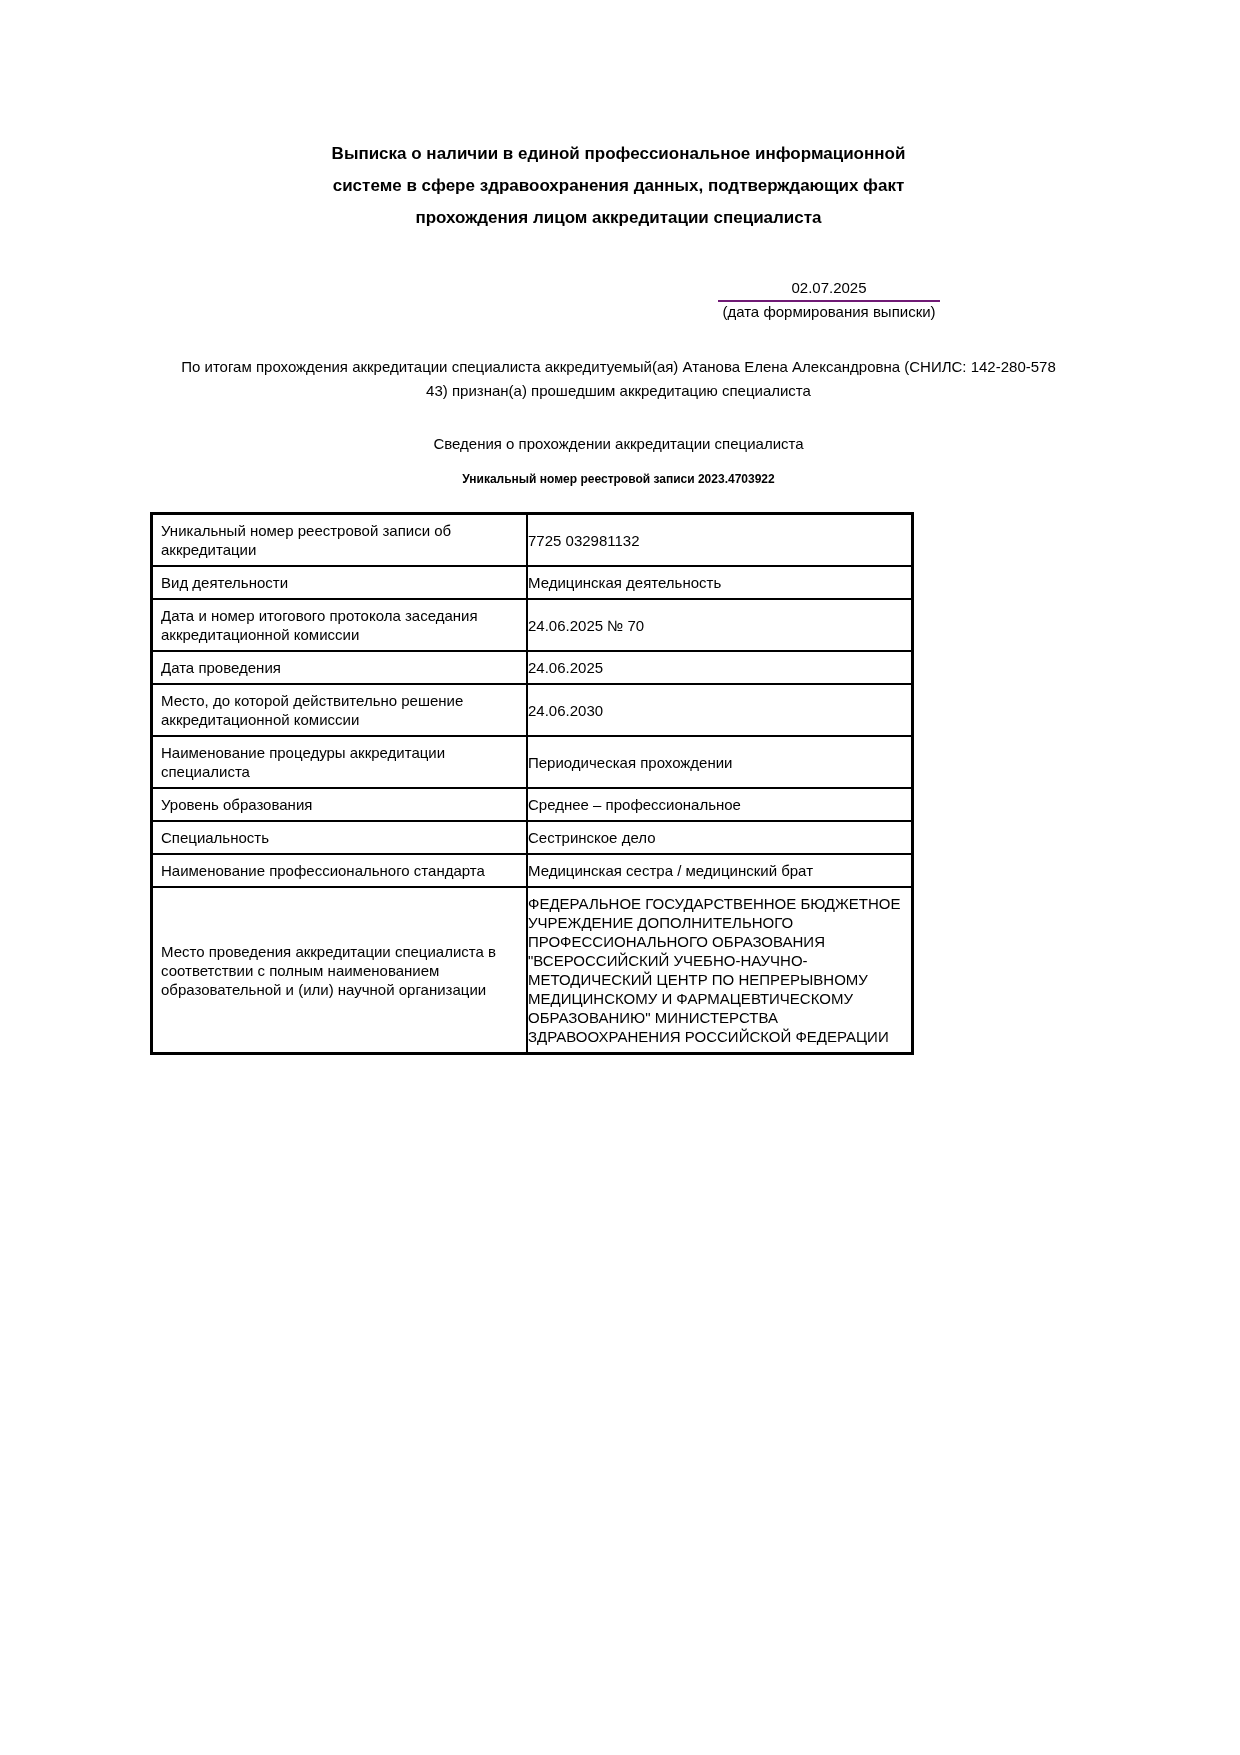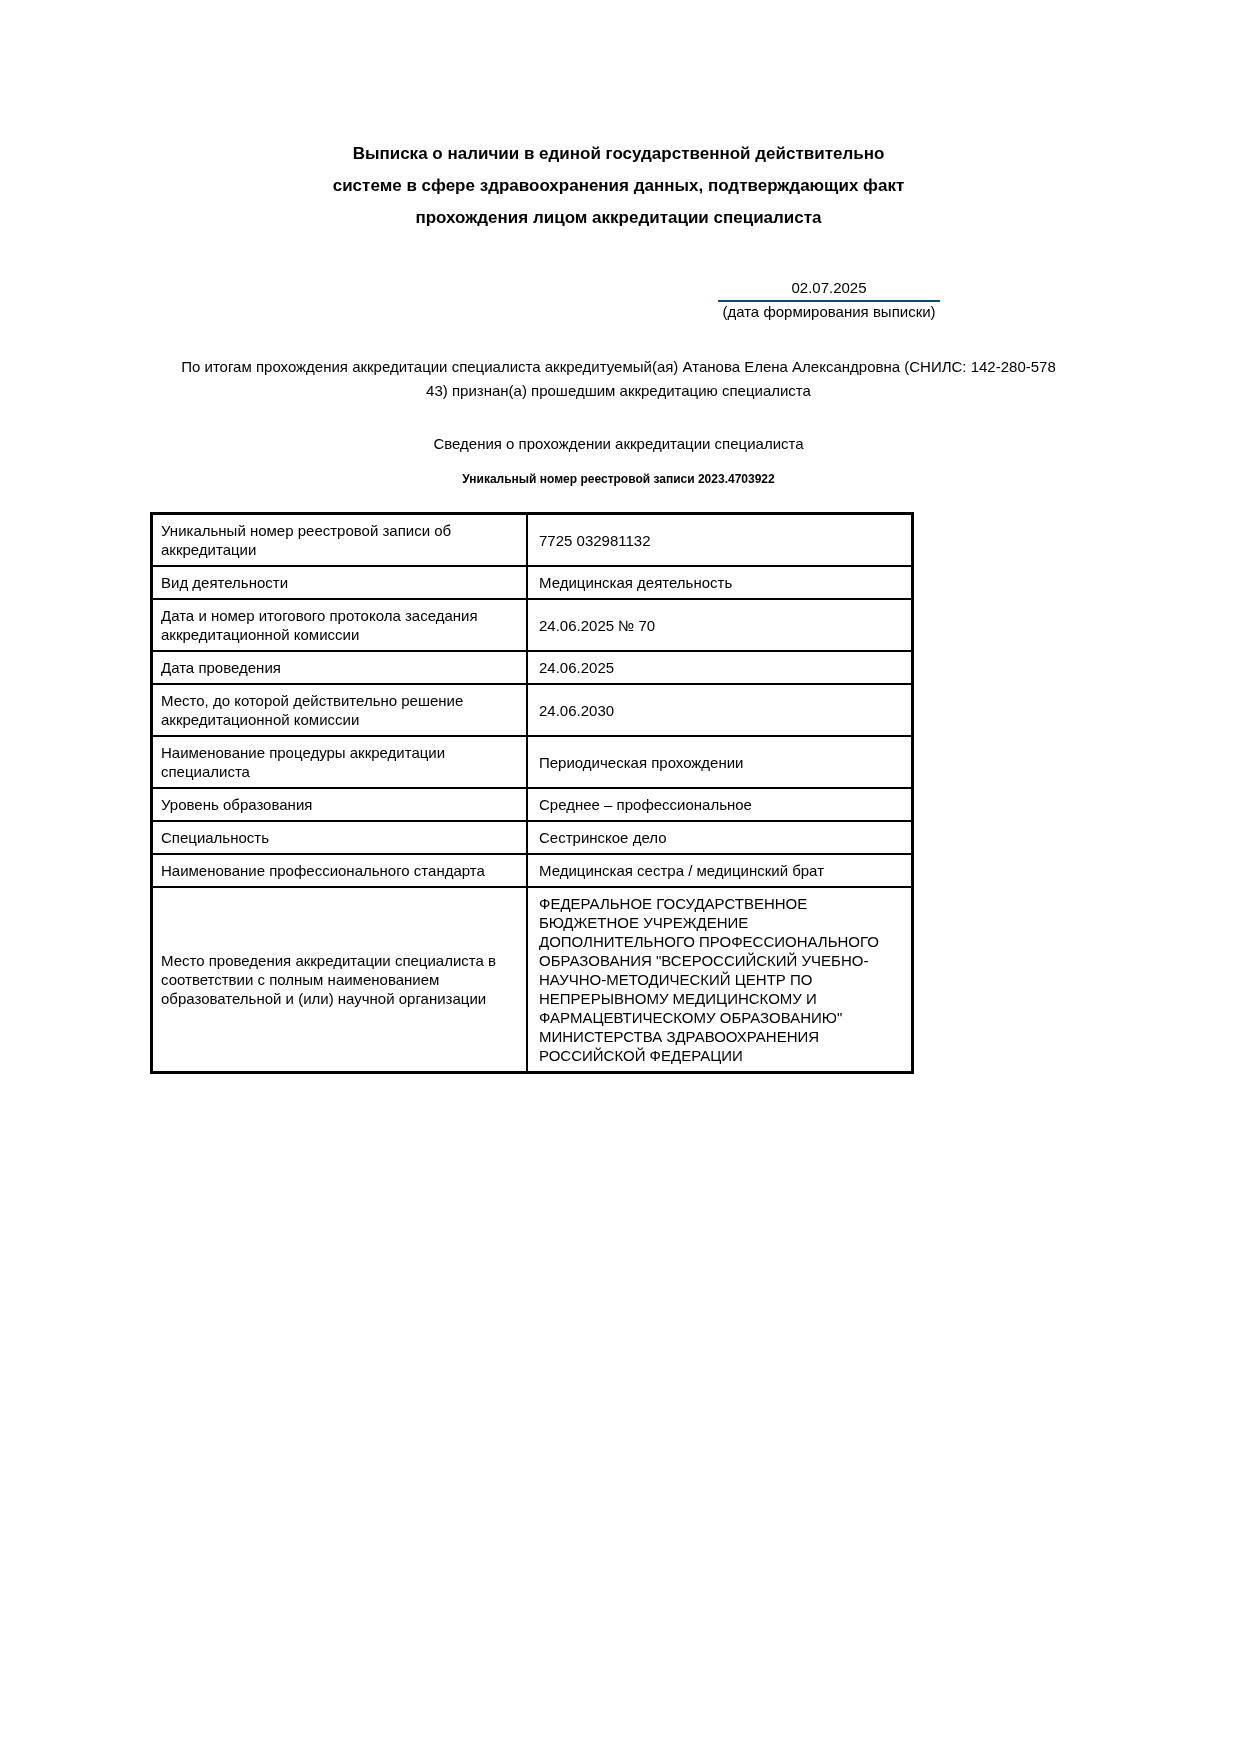--- a/index.html
+++ b/index.html
@@ -94,7 +94,7 @@
 <div class="page">
 
   <h1 class="doc-title">
-    <span class="title-line">Выписка о наличии в единой государственной действительно</span>
+    <span class="title-line">Выписка о наличии в единой профессиональное информационной</span>
     <span class="title-line">системе в сфере здравоохранения данных, подтверждающих факт</span>
     <span class="title-line">прохождения лицом аккредитации специалиста</span>
   </h1>

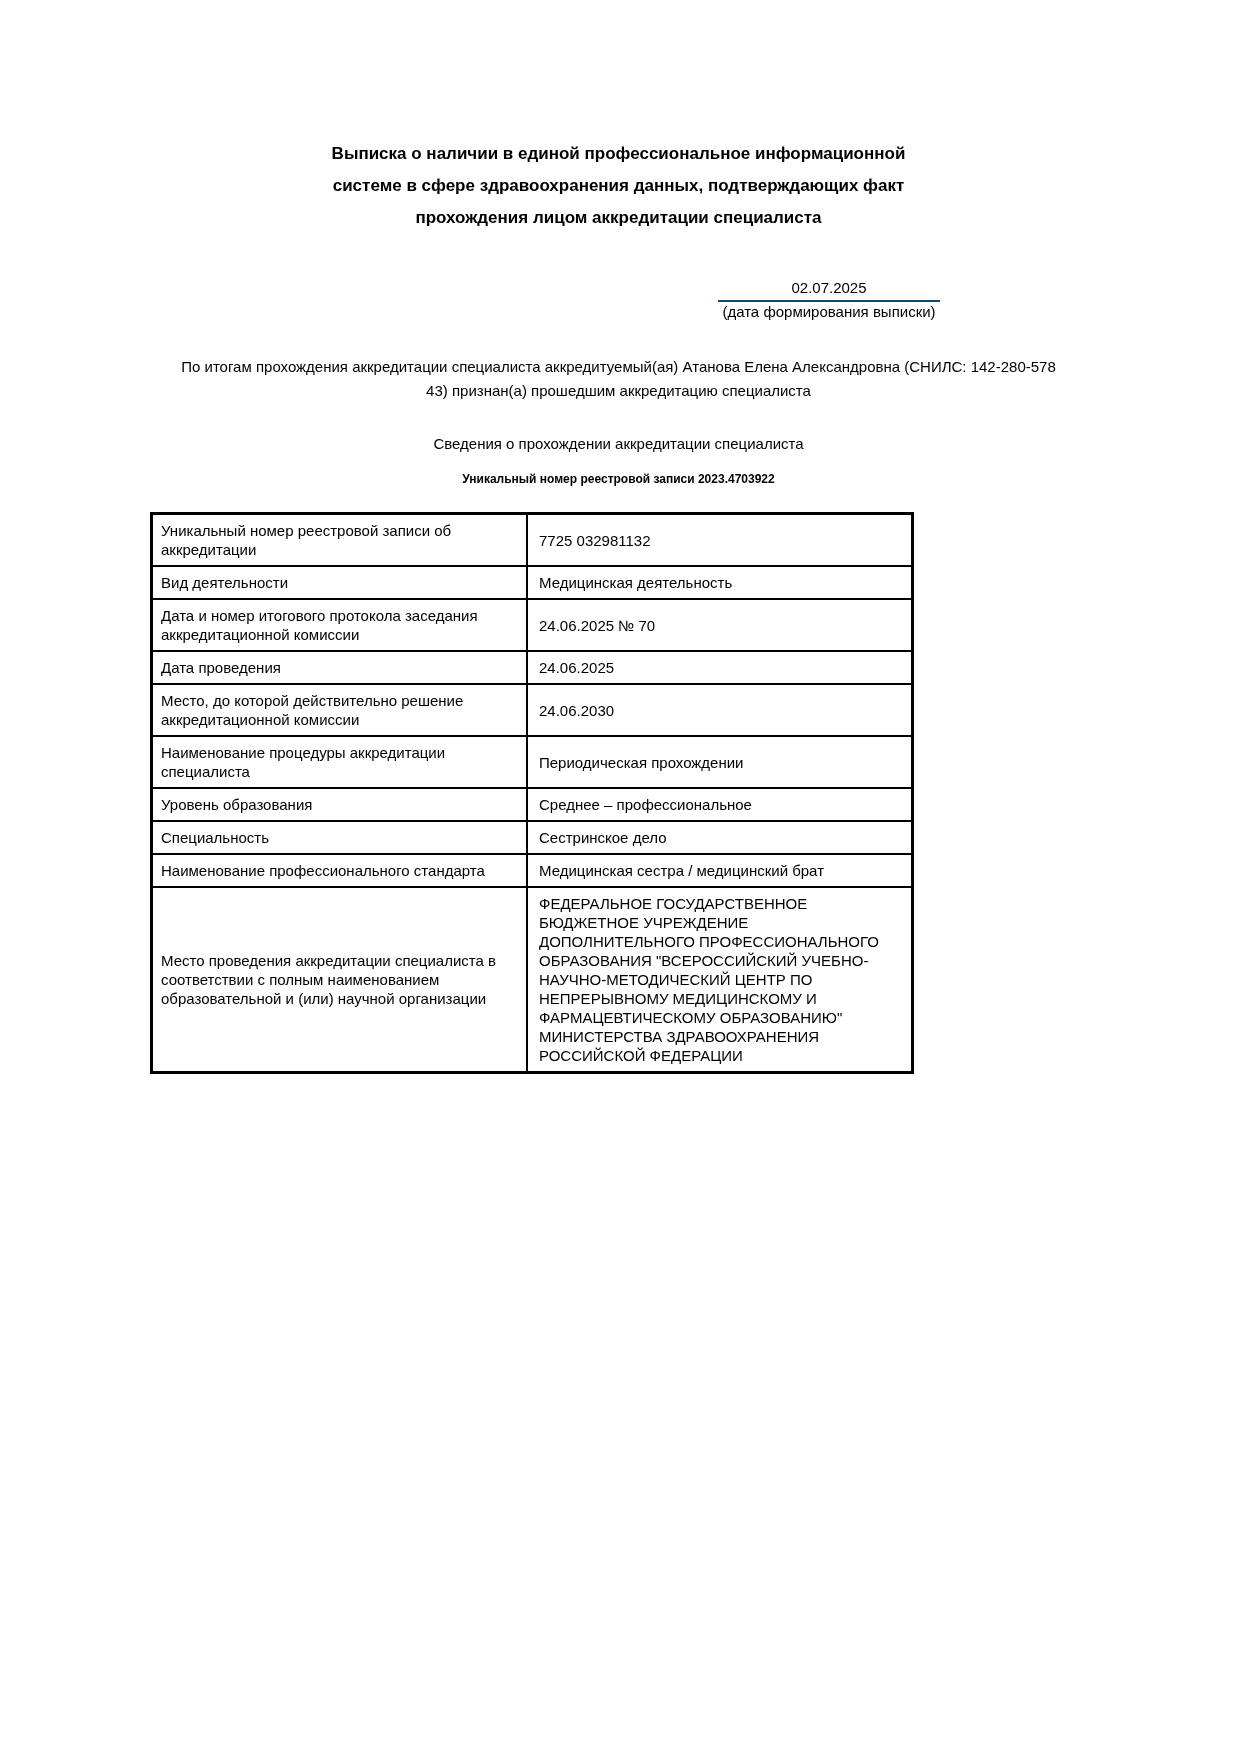--- a/index.html
+++ b/index.html
@@ -39,7 +39,7 @@
     text-align: center;
   }
   .date-value {
-    border-bottom: 2px solid #0c4a6e;
+    border-bottom: 2px solid #701a75;
     padding-bottom: 3px;
   }
   .date-caption {

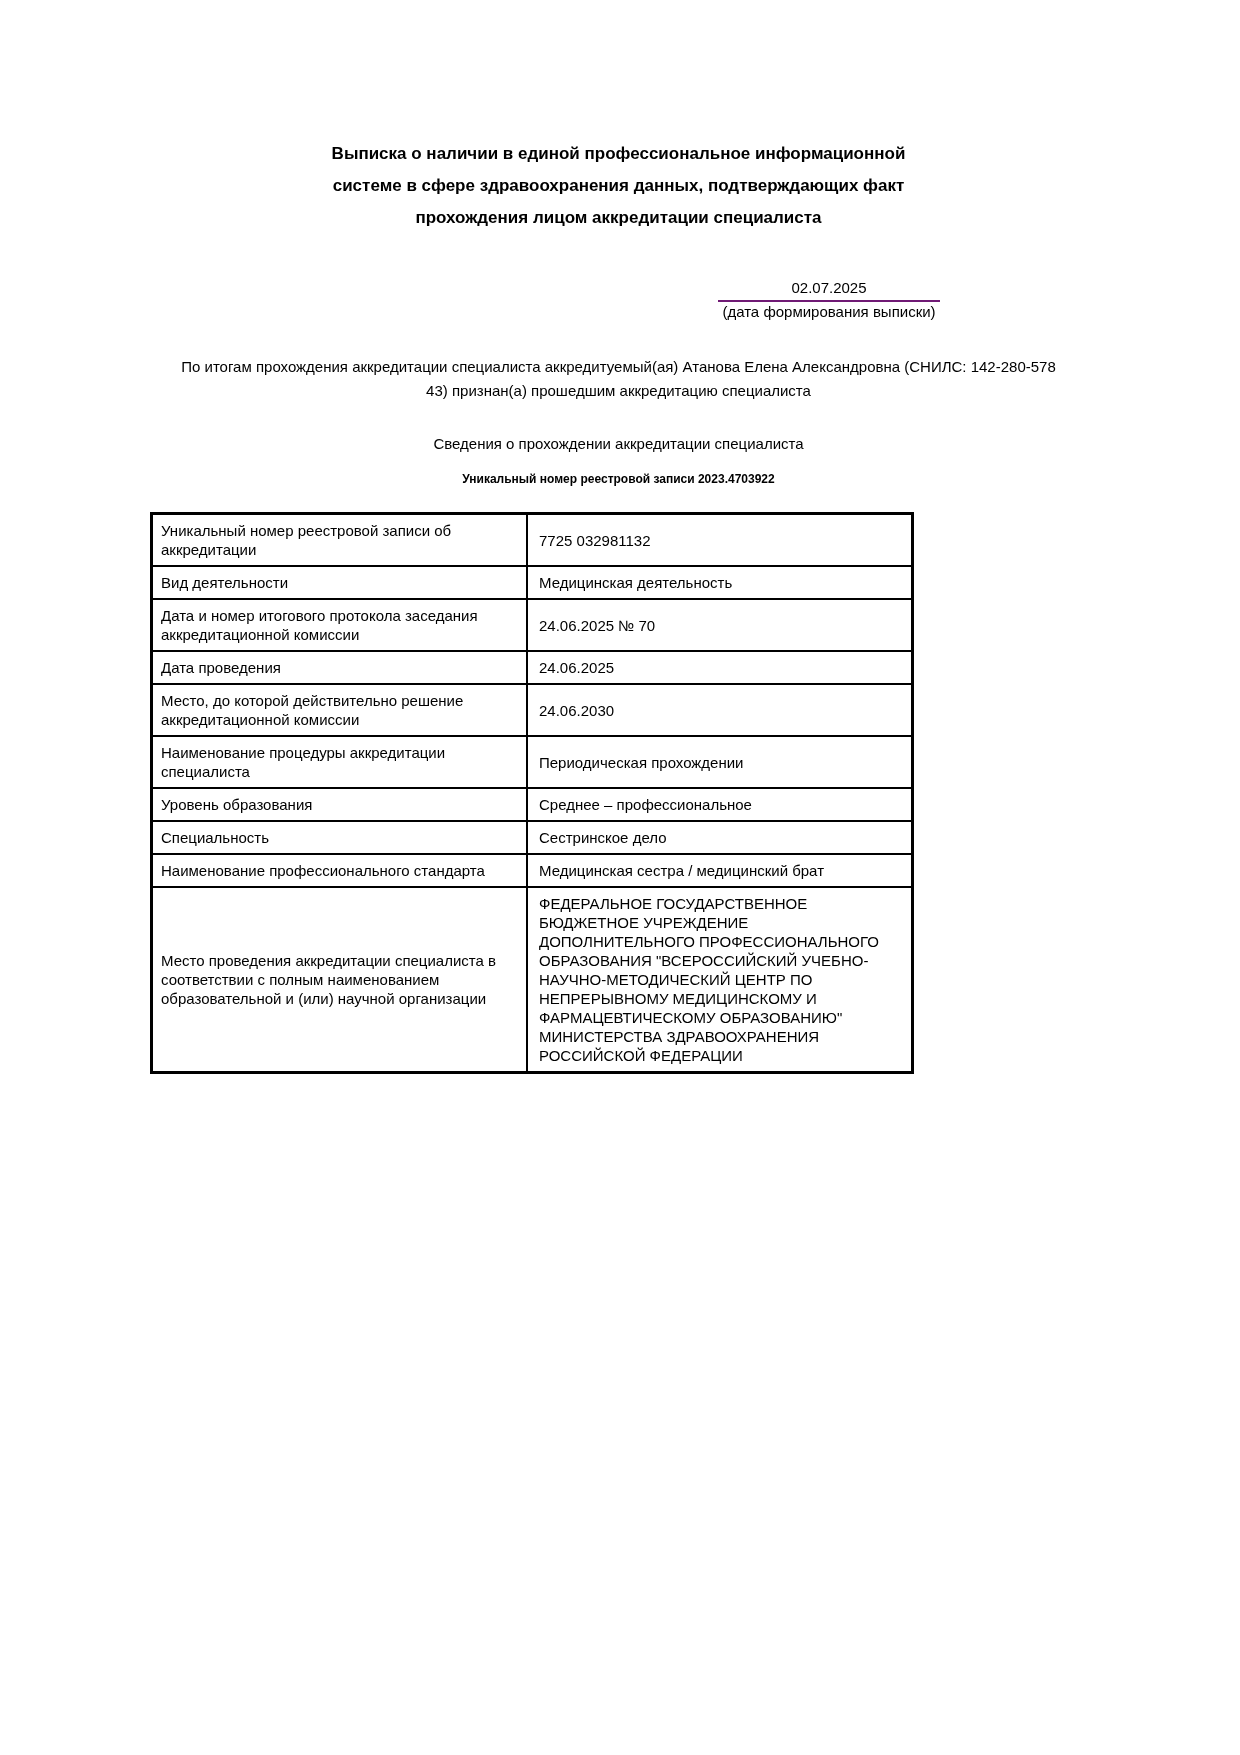--- a/index.html
+++ b/index.html
@@ -86,7 +86,7 @@
     word-wrap: break-word;
   }
   .acc-table td.cell-label { width: 355px; }
-  .acc-table td.cell-value { padding-left: 11px; }
+  .acc-table td.cell-value { padding-left: 0; }
 </style>
 </head>
 <body>

